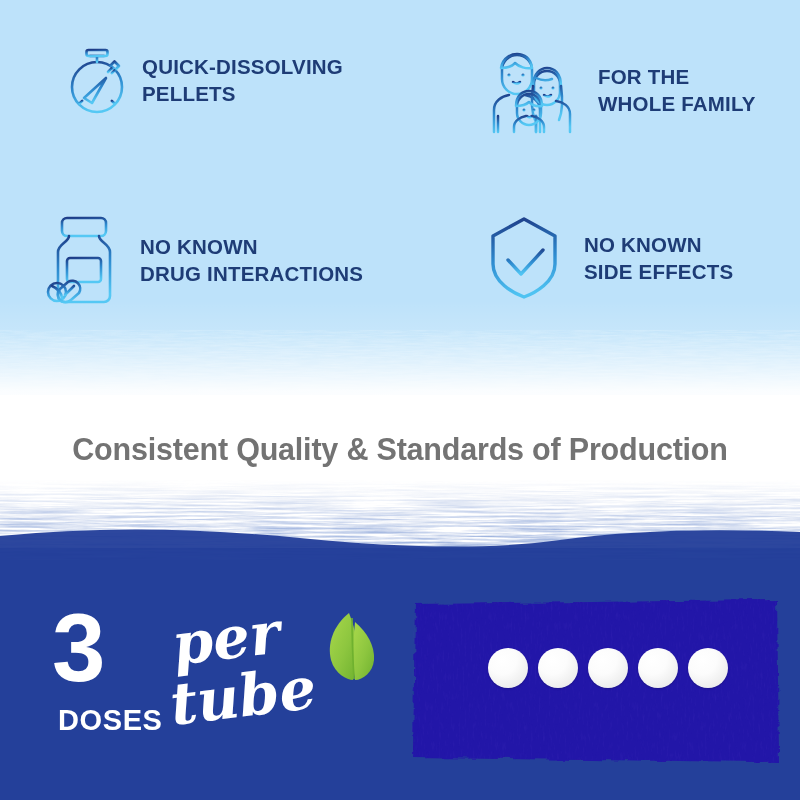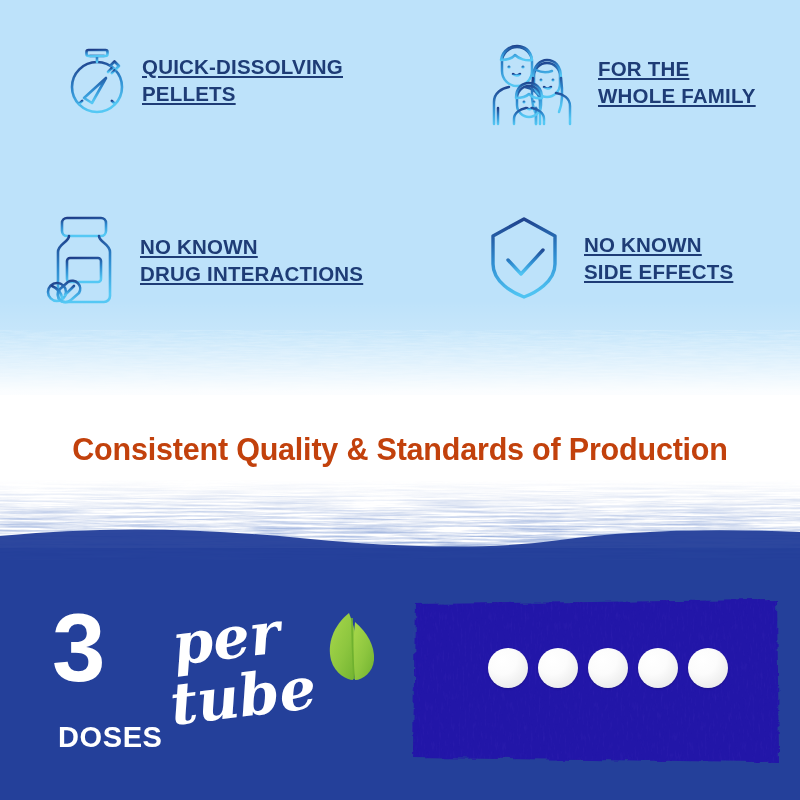--- a/index.html
+++ b/index.html
@@ -68,7 +68,6 @@
     letter-spacing: .2px;
     line-height: 1.34;
     white-space: pre-line;
-    text-decoration: underline;
   }
   #feat-0 { left: 48px;  top: 38px;  }
   #feat-1 { left: 484px; top: 38px;  }

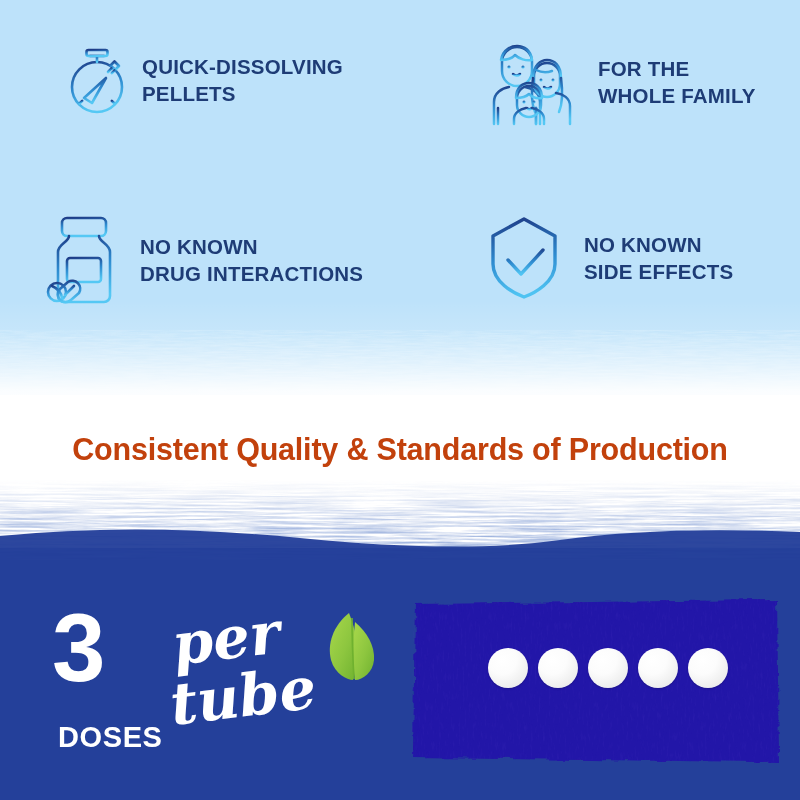--- a/index.html
+++ b/index.html
@@ -70,7 +70,7 @@
     white-space: pre-line;
   }
   #feat-0 { left: 48px;  top: 38px;  }
-  #feat-1 { left: 484px; top: 38px;  }
+  #feat-1 { left: 484px; top: 46px;  }
   #feat-2 { left: 44px;  top: 212px; }
   #feat-3 { left: 486px; top: 212px; }
   #feat-0 .feature-label { margin-left: 16px; }

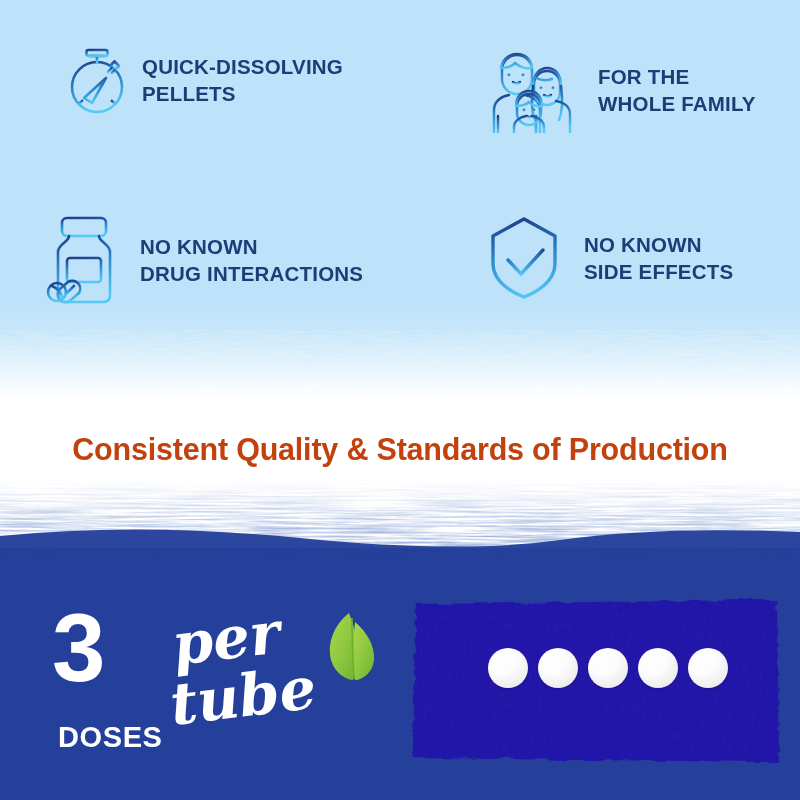--- a/index.html
+++ b/index.html
@@ -90,7 +90,7 @@
     left: 0; top: 432px;
     width: 800px;
     text-align: center;
-    color: #c2410c;
+    color: #737373;
     font-size: 30.5px;
     font-weight: bold;
     letter-spacing: -0.2px;

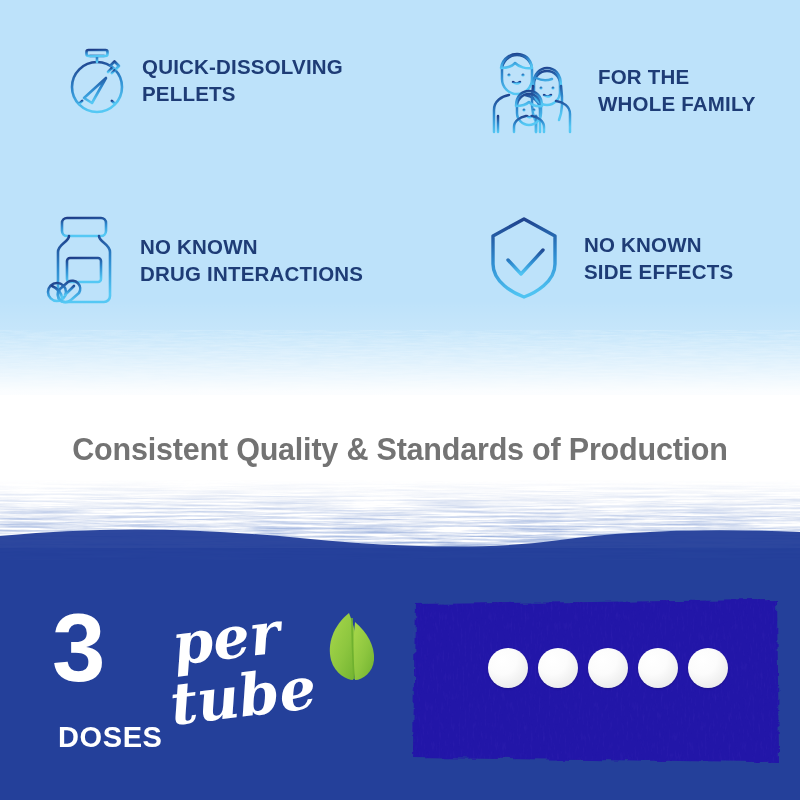--- a/index.html
+++ b/index.html
@@ -134,7 +134,7 @@
   }
   .dose-word {
     position: absolute;
-    left: 6px; top: 121px;
+    left: 6px; top: 104px;
     color: #ffffff;
     font-size: 29px;
     font-weight: bold;

